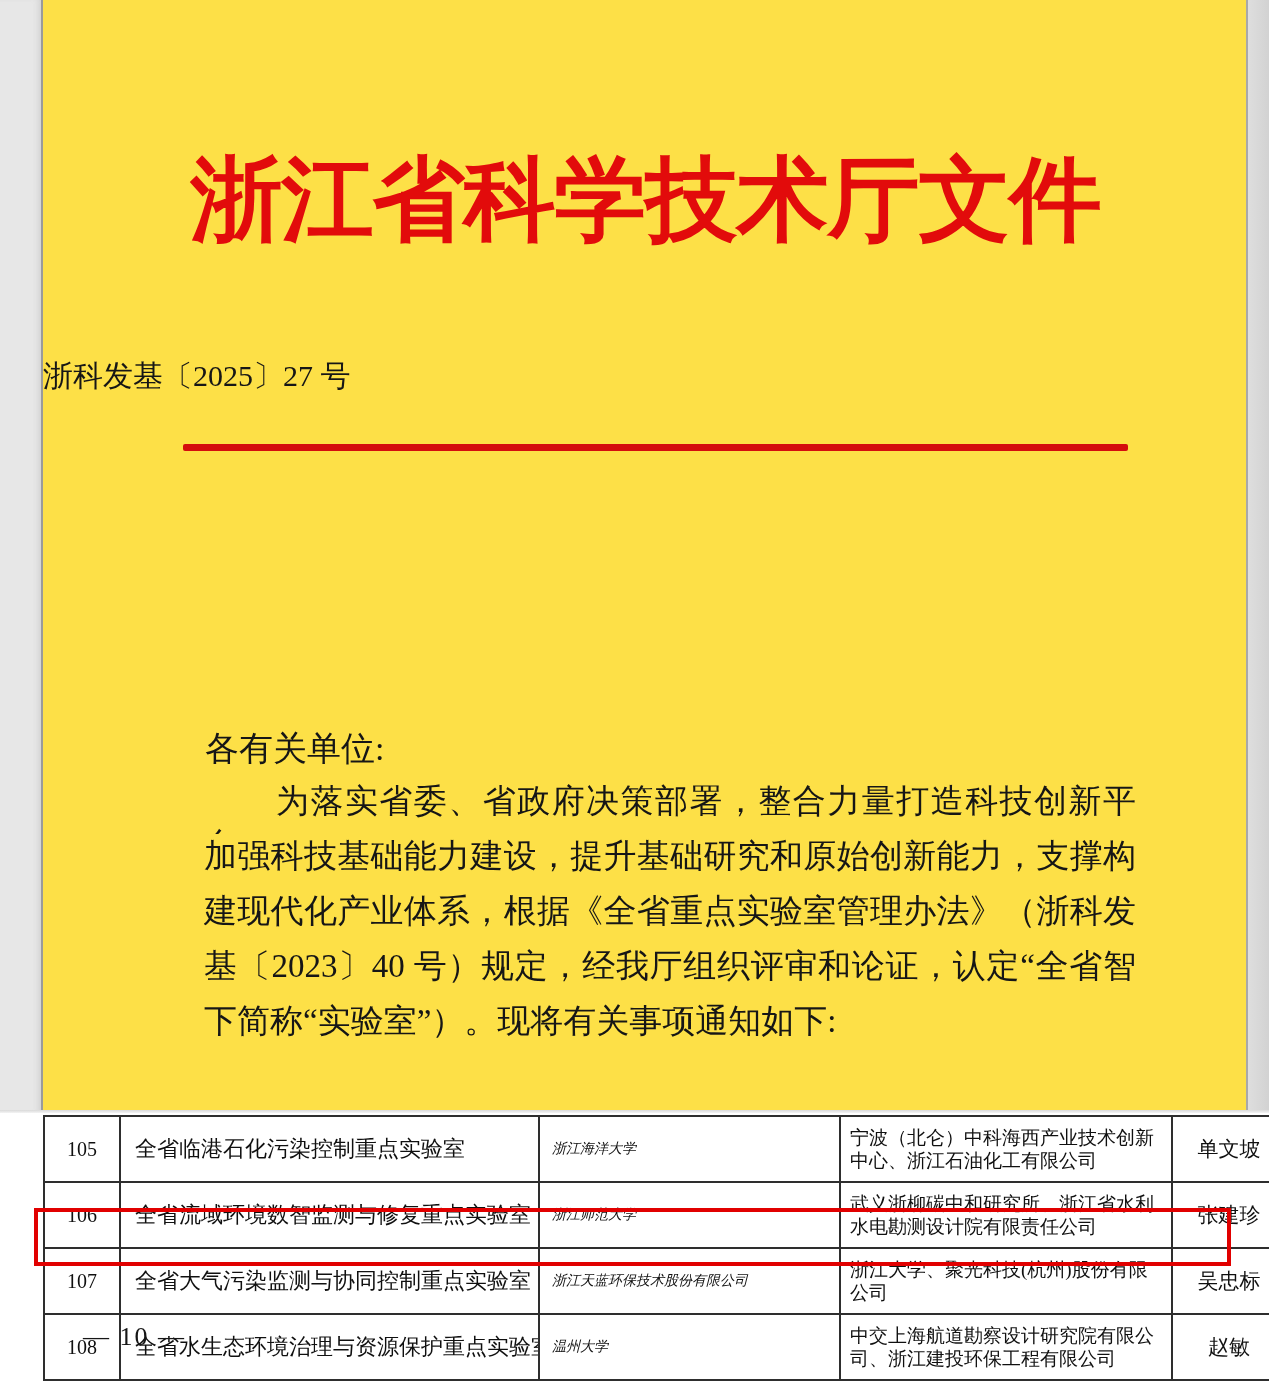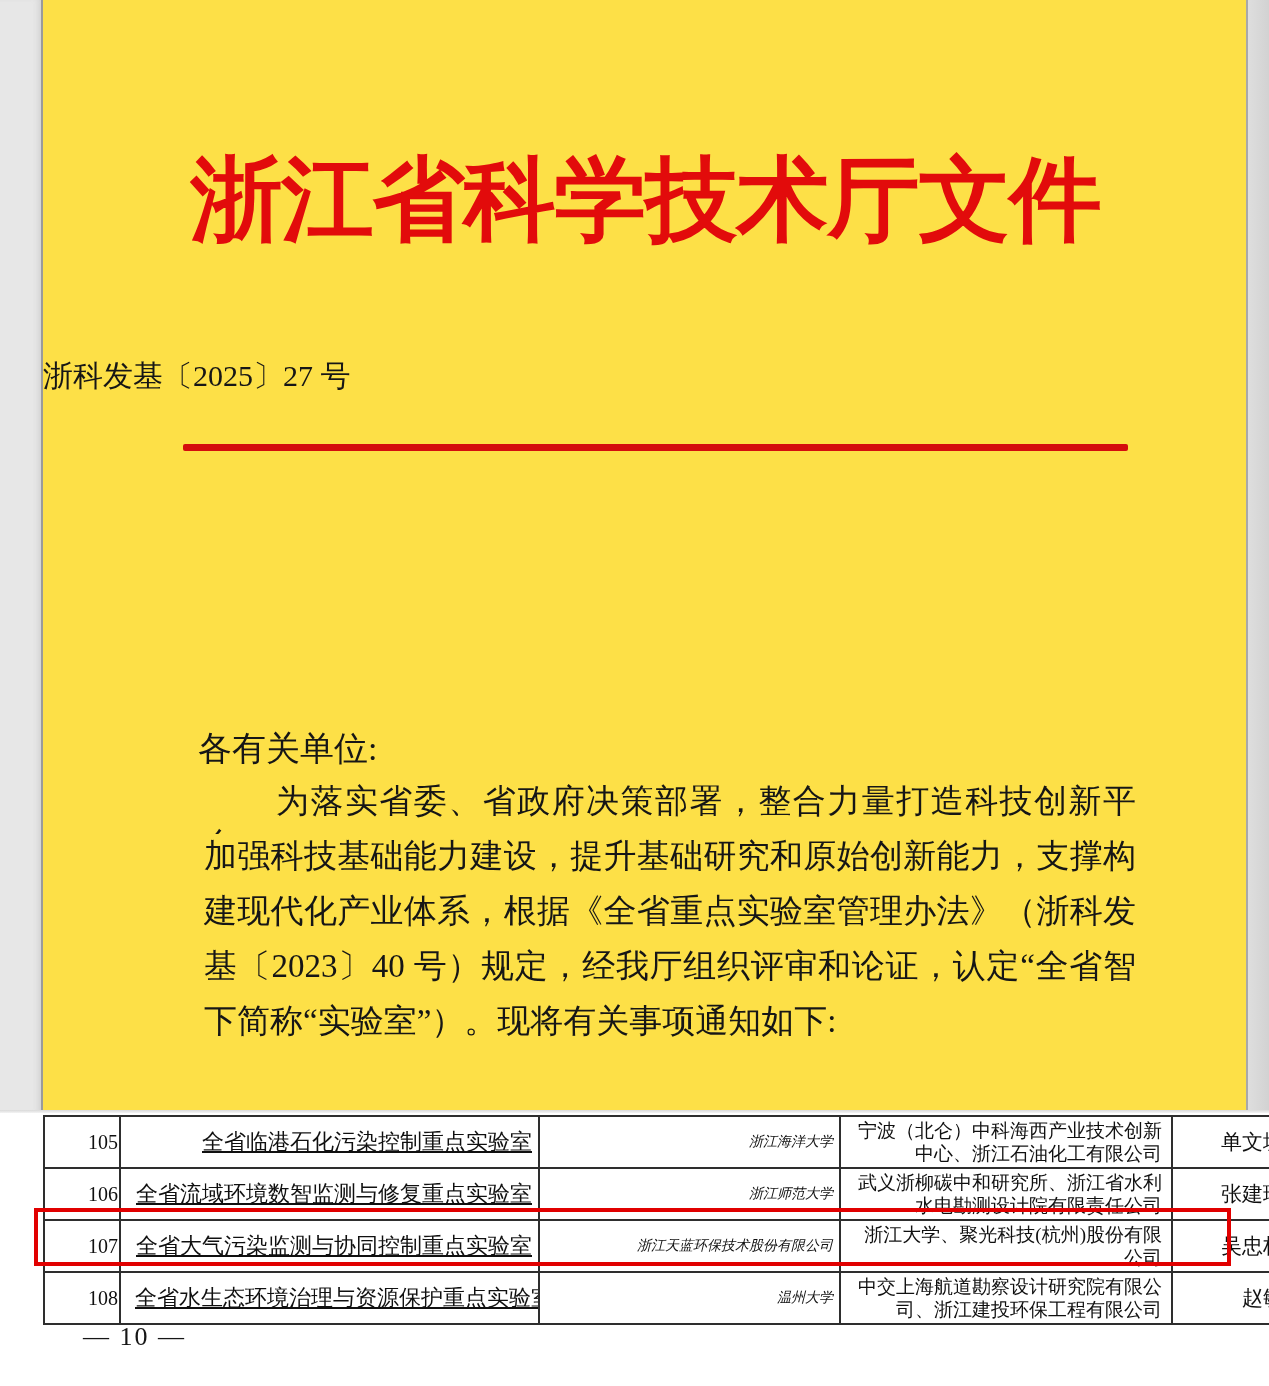--- a/index.html
+++ b/index.html
@@ -38,7 +38,7 @@
     text-align:center;font-size:45px;font-weight:bold;line-height:77px;
     white-space:nowrap;color:#0d0d0d;
   }
-  .salutation{position:absolute;left:198px;top:726px;font-size:34px;white-space:nowrap;}
+  .salutation{position:absolute;left:205px;top:726px;font-size:34px;white-space:nowrap;}
   .body-text{position:absolute;left:204px;top:779px;width:932px;font-size:33px;}
   .body-text .line{height:55px;line-height:44px;white-space:nowrap;overflow:visible;}
   .body-text .line.justify{

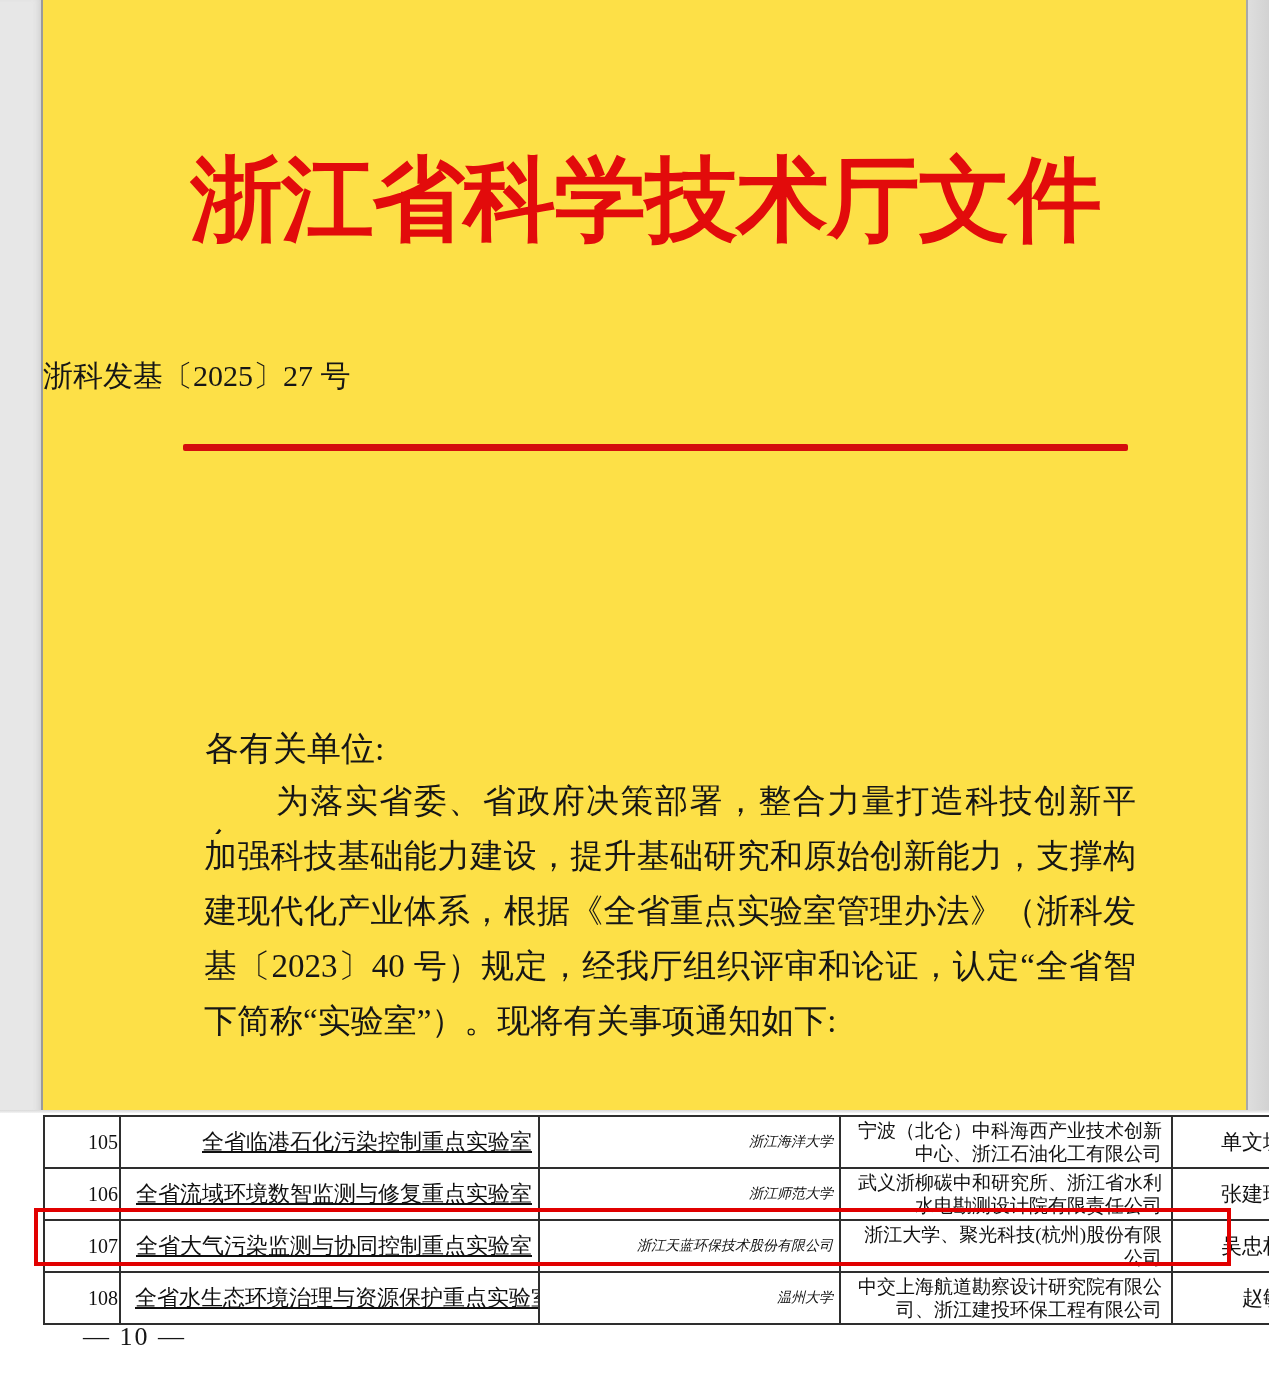--- a/index.html
+++ b/index.html
@@ -53,7 +53,7 @@
     border-collapse:collapse;table-layout:fixed;
     font-family:"Liberation Serif","DejaVu Serif",serif;color:#101010;
   }
-  table.lab-table td{border:2px solid #2e2e2e;vertical-align:middle;overflow:hidden;text-align:right;}
+  table.lab-table td{border:2px solid #2e2e2e;vertical-align:middle;overflow:hidden;}
   tr.r0{height:49px;} tr.r1{height:47px;} tr.r2{height:50px;} tr.r3{height:52px;}
   td.col-no{width:72px;text-align:center;font-size:20px;font-family:"Liberation Serif",serif;}
   td.col-lab{width:397px;font-size:22px;padding:0 6px 0 14px;white-space:nowrap;text-decoration:underline;}

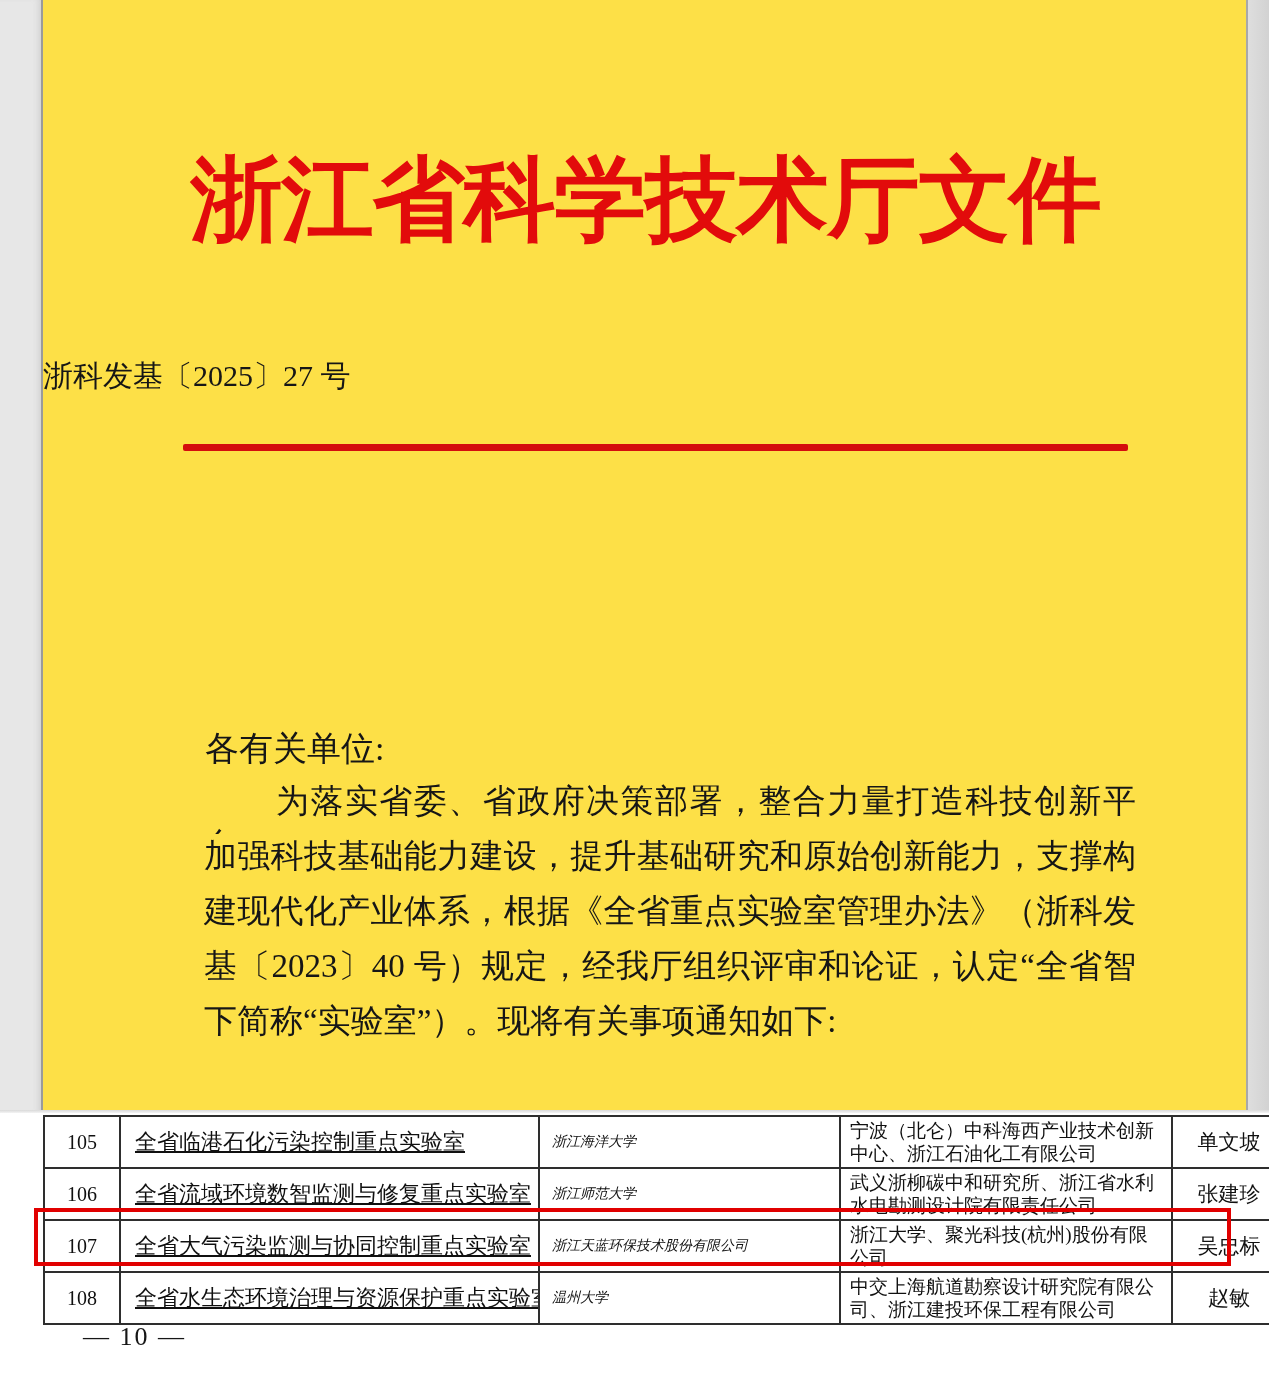--- a/index.html
+++ b/index.html
@@ -56,7 +56,7 @@
   table.lab-table td{border:2px solid #2e2e2e;vertical-align:middle;overflow:hidden;}
   tr.r0{height:49px;} tr.r1{height:47px;} tr.r2{height:50px;} tr.r3{height:52px;}
   td.col-no{width:72px;text-align:center;font-size:20px;font-family:"Liberation Serif",serif;}
-  td.col-lab{width:397px;font-size:22px;padding:0 6px 0 14px;white-space:nowrap;text-decoration:underline;}
+  td.col-lab{width:397px;font-size:22px;padding:0 6px 0 14px;white-space:nowrap;}
   td.col-host{width:281px;font-size:14px;padding:0 6px 0 12px;font-style:italic;}
   td.col-partners{width:312px;font-size:19px;line-height:23px;padding:2px 9px;word-break:break-all;}
   td.col-leader{width:110px;text-align:center;font-size:21px;}

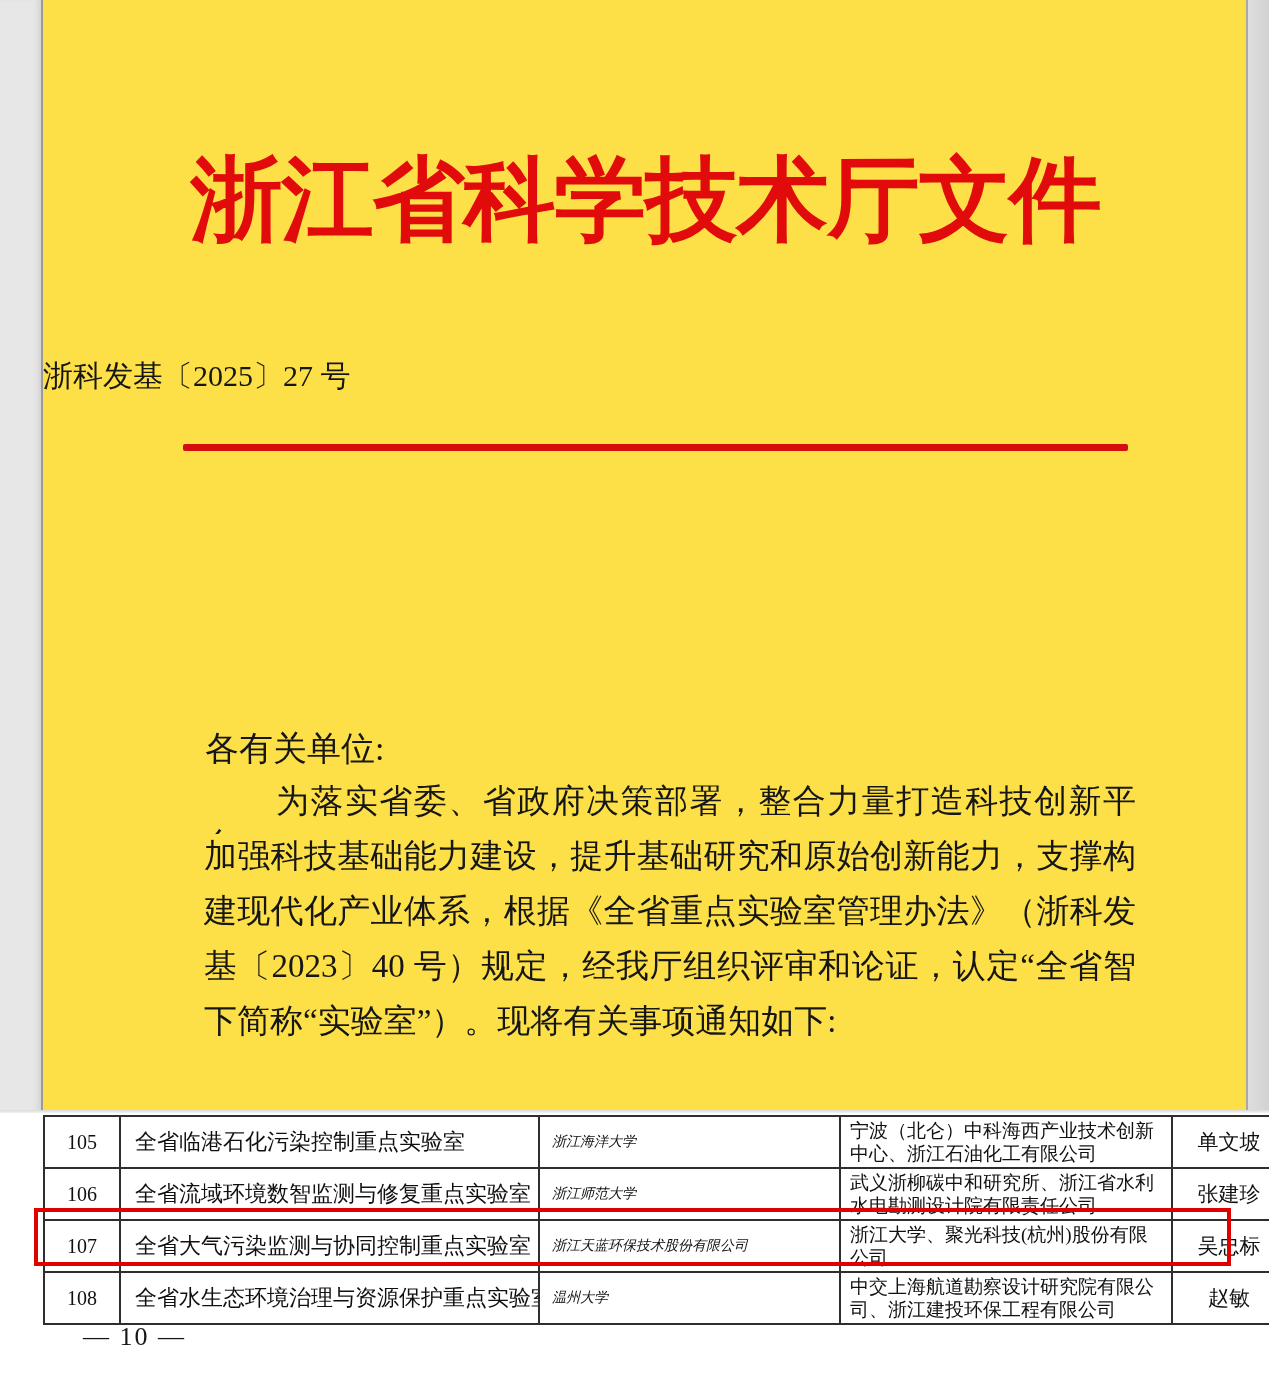--- a/index.html
+++ b/index.html
@@ -58,7 +58,7 @@
   td.col-no{width:72px;text-align:center;font-size:20px;font-family:"Liberation Serif",serif;}
   td.col-lab{width:397px;font-size:22px;padding:0 6px 0 14px;white-space:nowrap;}
   td.col-host{width:281px;font-size:14px;padding:0 6px 0 12px;font-style:italic;}
-  td.col-partners{width:312px;font-size:19px;line-height:23px;padding:2px 9px;word-break:break-all;}
+  td.col-partners{width:312px;font-size:19px;line-height:23px;padding:9px 9px;word-break:break-all;}
   td.col-leader{width:110px;text-align:center;font-size:21px;}
   .highlight-box{
     position:absolute;left:34px;top:95px;width:1189px;height:50px;

